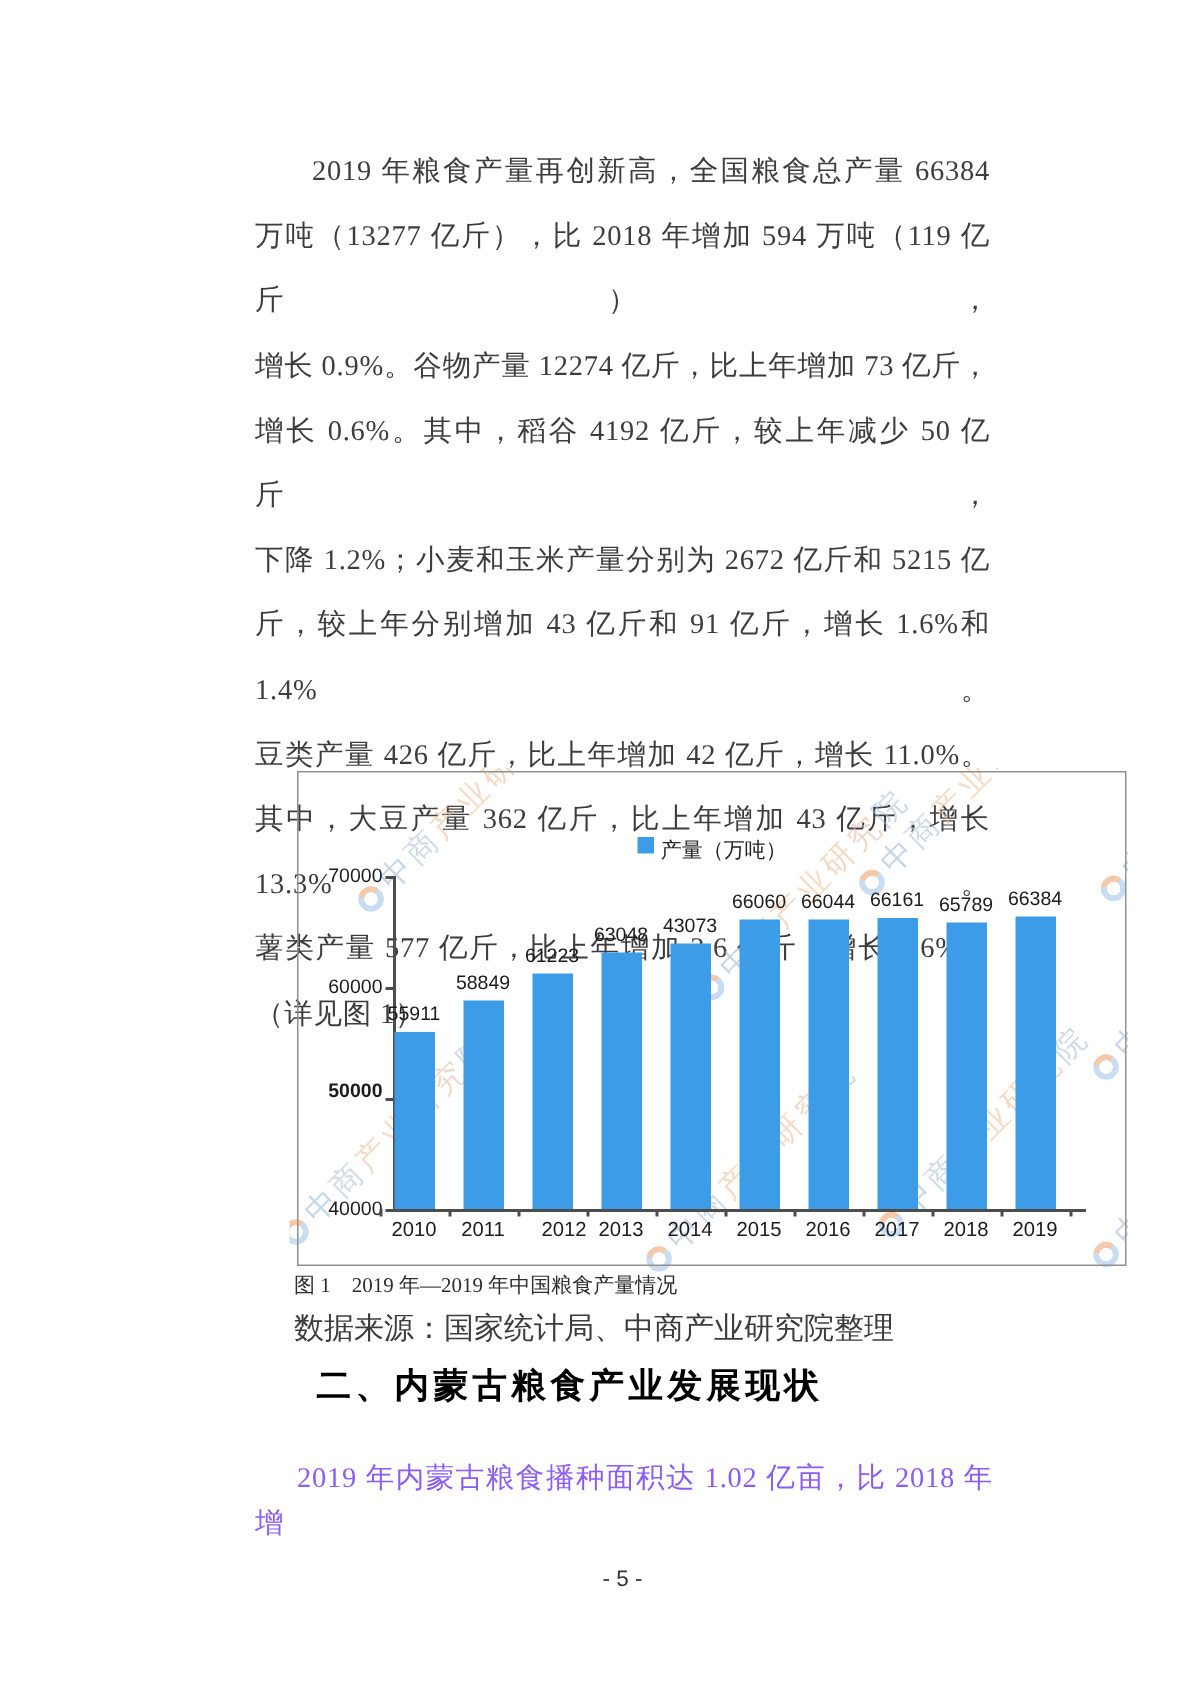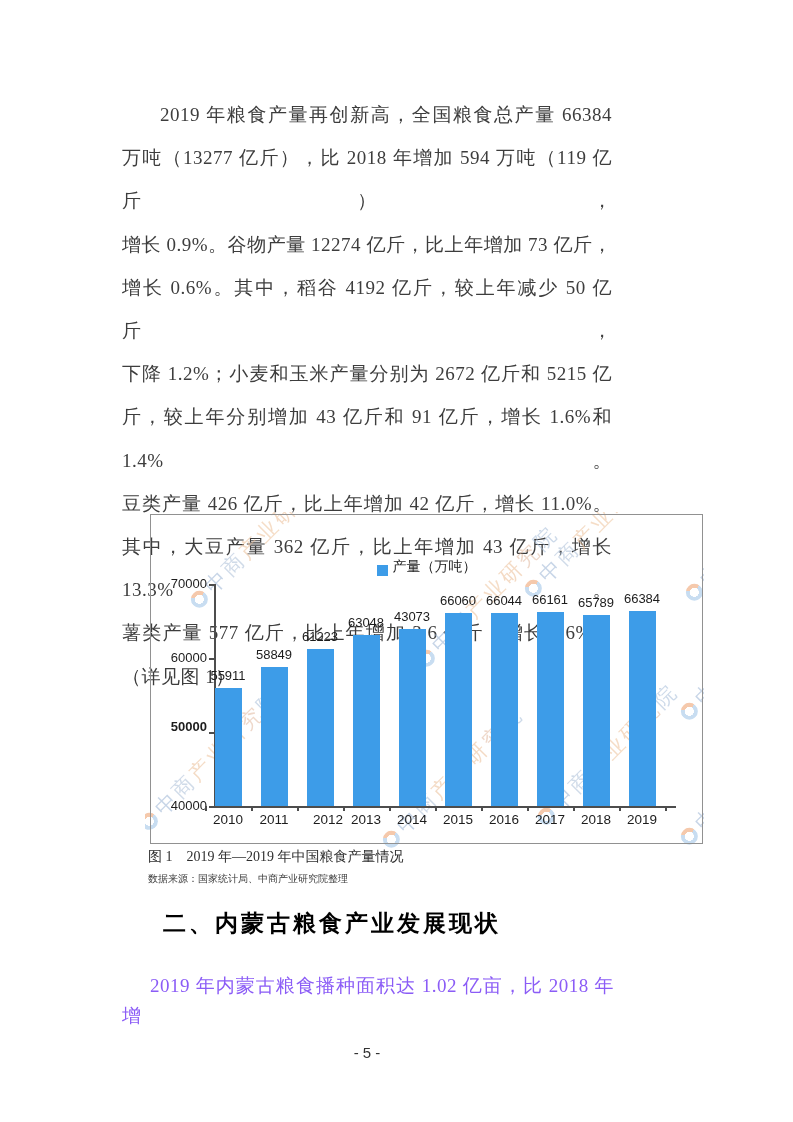--- a/index.html
+++ b/index.html
@@ -5,7 +5,7 @@
   html,body { margin:0; padding:0; background:#ffffff; }
   .page {
     position:relative; width:704px; height:1122px; background:#ffffff;
-    overflow:hidden; font-family:"Liberation Serif","DejaVu Serif",serif;
+    overflow:hidden; font-family:"Liberation Serif","DejaVu Serif",serif;margin-left:48px;
   }
 
   

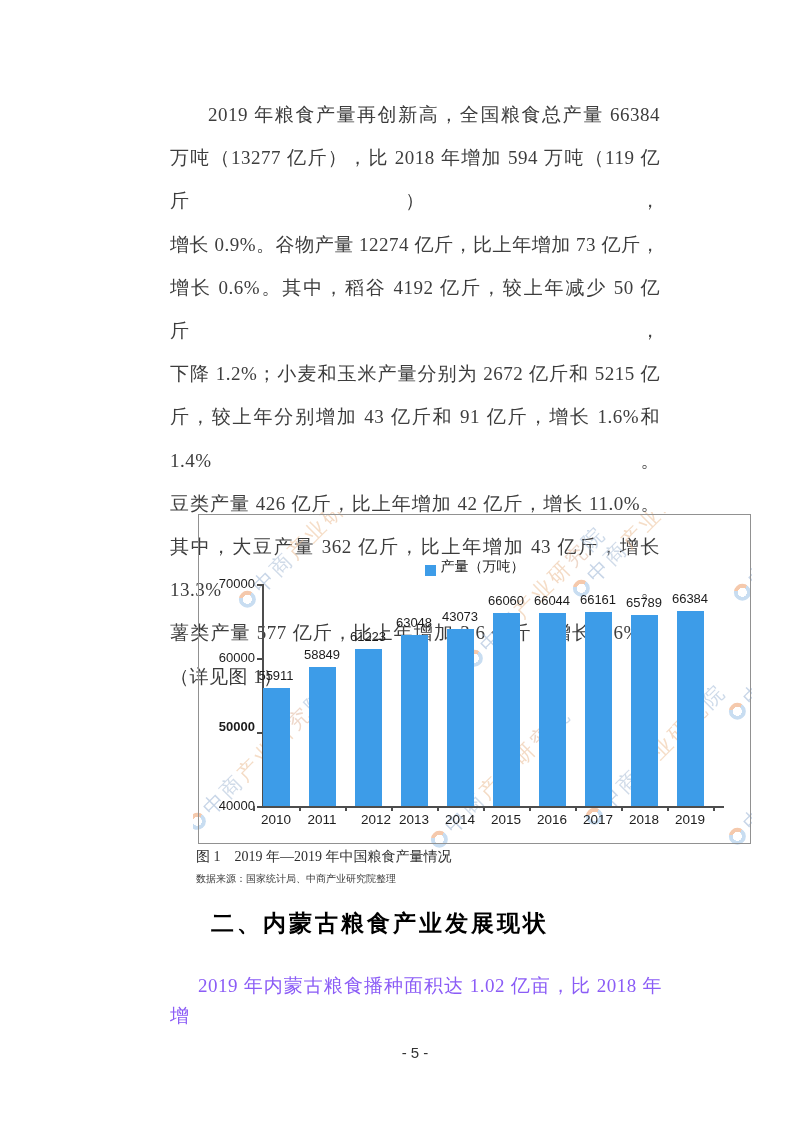--- a/index.html
+++ b/index.html
@@ -48,7 +48,7 @@
   }
   .chart-legend {
     position:absolute; left:0; top:43px; width:100%;
-    display:flex; justify-content:center; align-items:flex-end; gap:5px;
+    display:flex; justify-content:center; align-items:flex-start; gap:5px;
     font-size:14px; color:#222;
   }
   .legend-swatch { width:11px; height:11px; display:inline-block; }

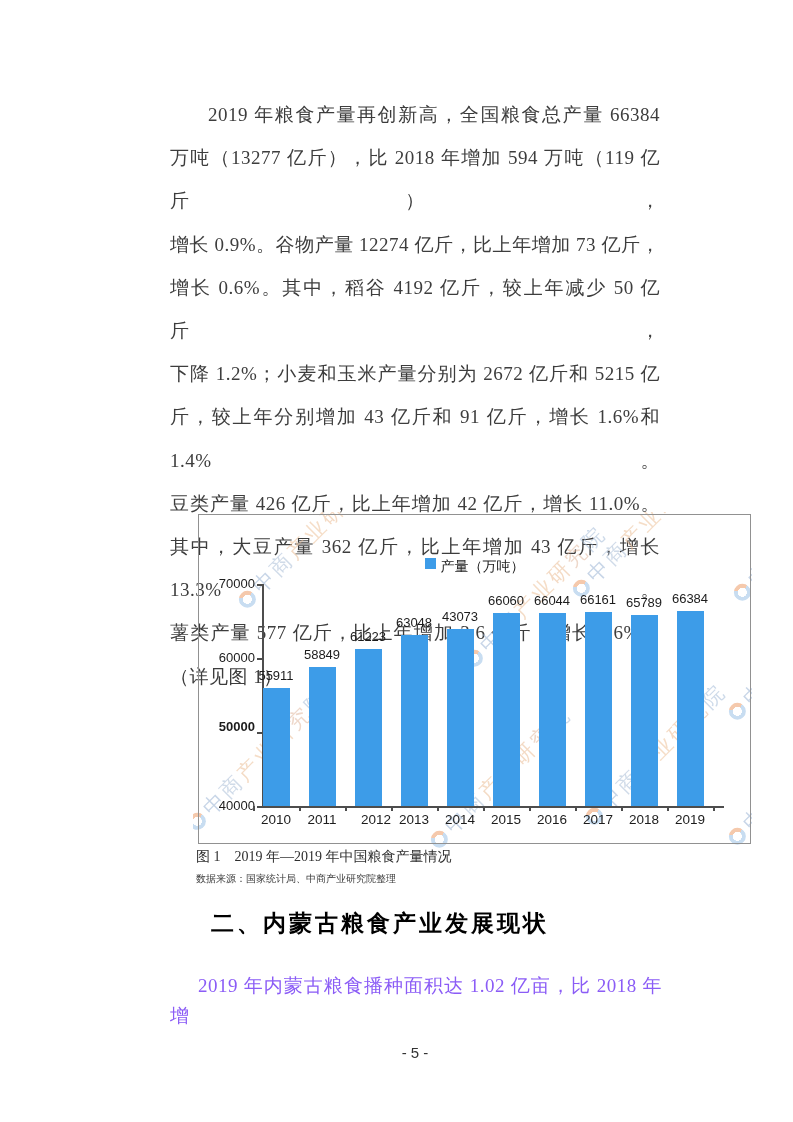--- a/index.html
+++ b/index.html
@@ -72,7 +72,7 @@
     font-family:"Liberation Serif","DejaVu Serif",serif; z-index:2;
   }
   .fig-source {
-    position:absolute; left:148px; top:872px; font-size:10px; color:#3c3c3c;
+    position:absolute; left:148px; top:872px; font-size:20px; color:#3c3c3c;
     font-family:"Liberation Sans","DejaVu Sans",sans-serif; z-index:2;
   }
   .sec-heading {

